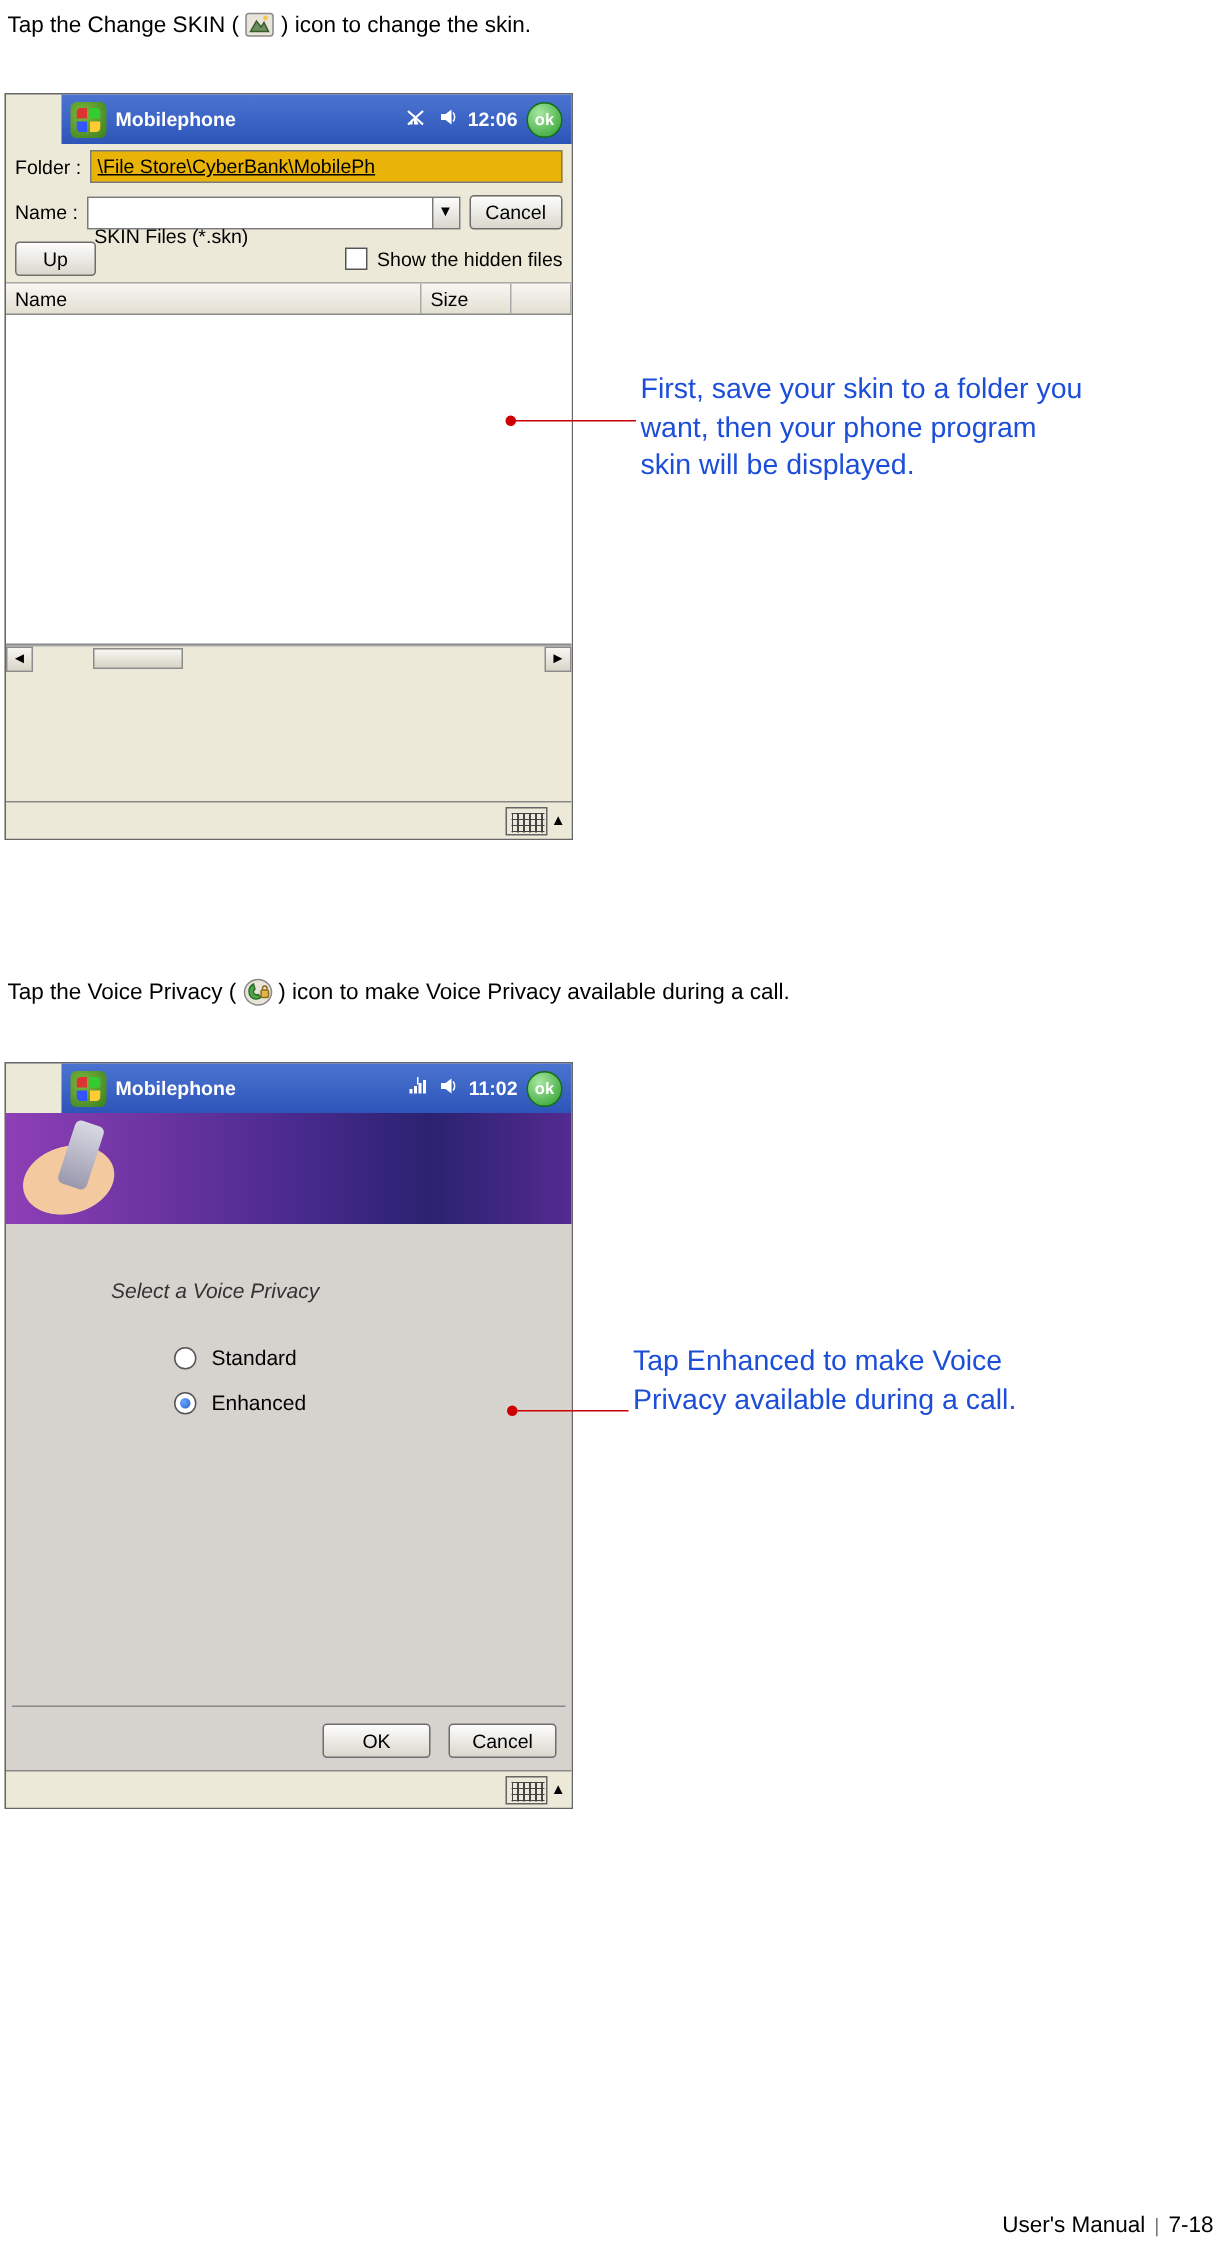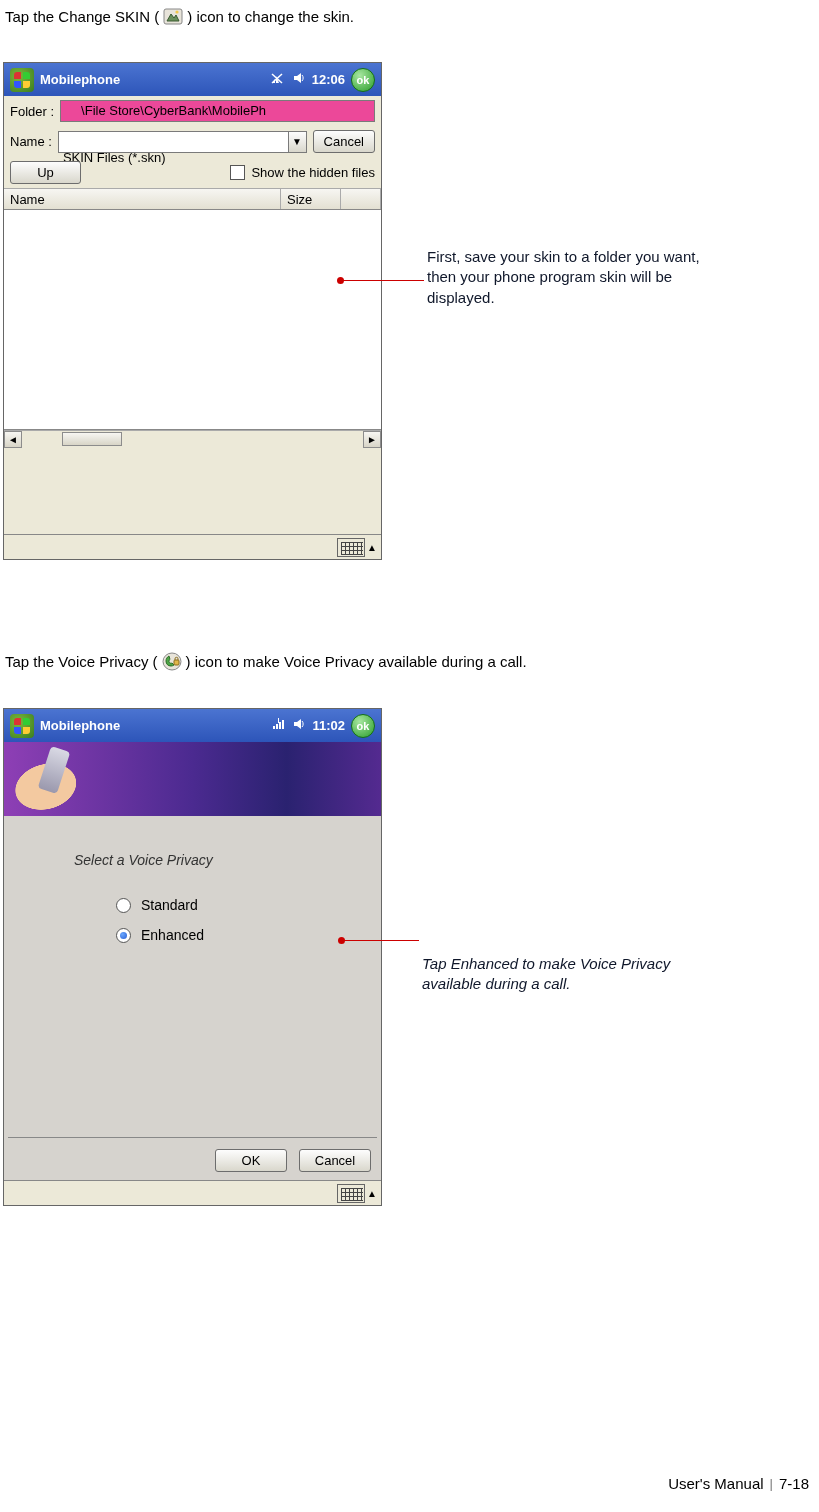--- a/index.html
+++ b/index.html
@@ -60,6 +60,7 @@
     font-weight: bold;
     padding: 0 6px;
     gap: 6px;
+    margin-left: 37px;
   }
   .start-icon {
     width: 24px; height: 24px;

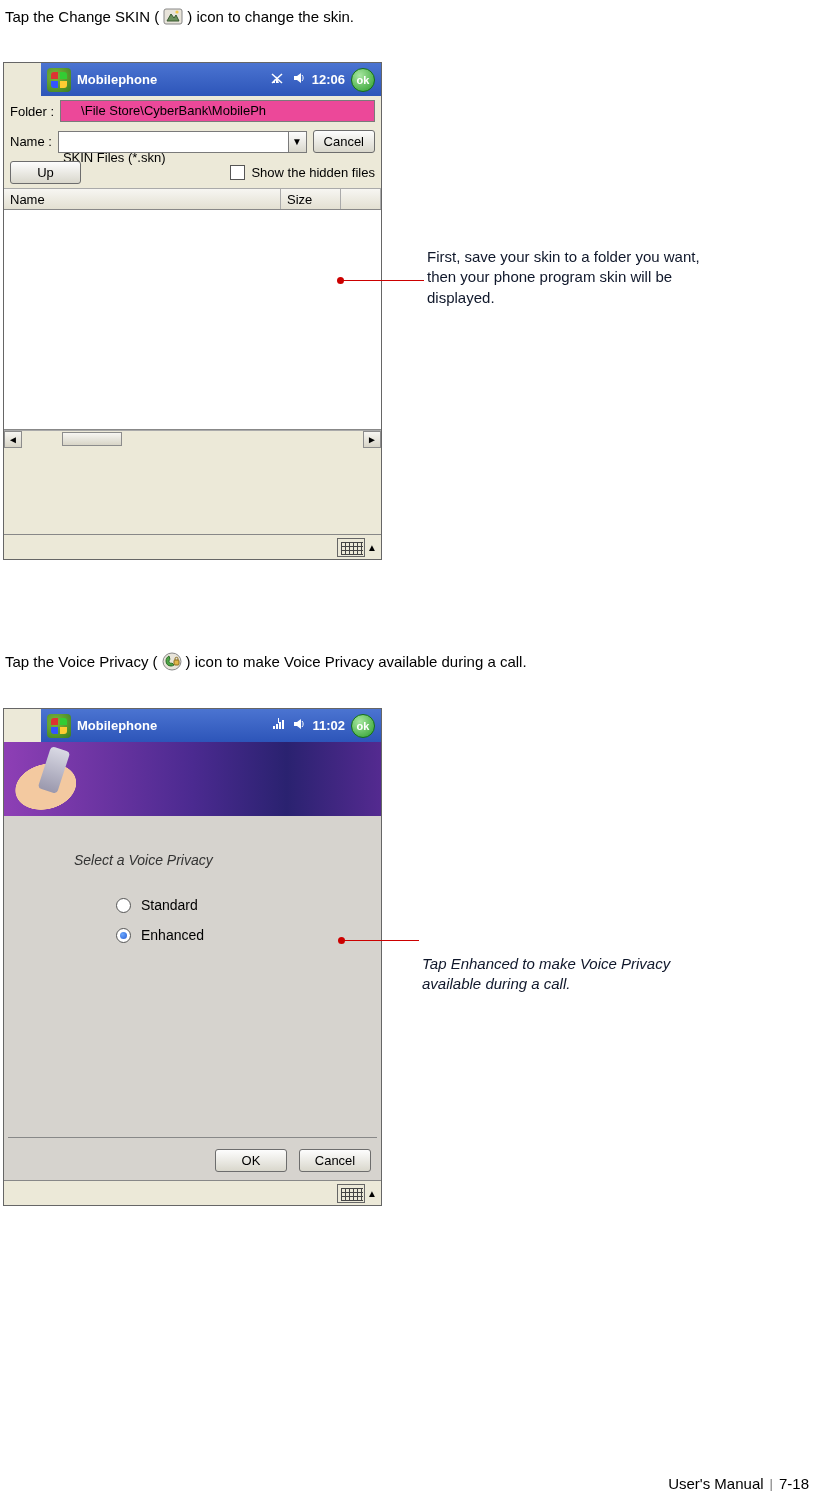--- a/index.html
+++ b/index.html
@@ -97,12 +97,13 @@
   .field {
     flex: 1;
     height: 22px;
-    background: #ec4899;
+    background: #eab308;
     border: 1px solid #7a7a7a;
-    padding: 2px 20px;
+    padding: 2px 4px;
     font-size: 13px;
     overflow: hidden;
     white-space: nowrap;
+    text-decoration: underline;
   }
   .select {
     flex: 1;

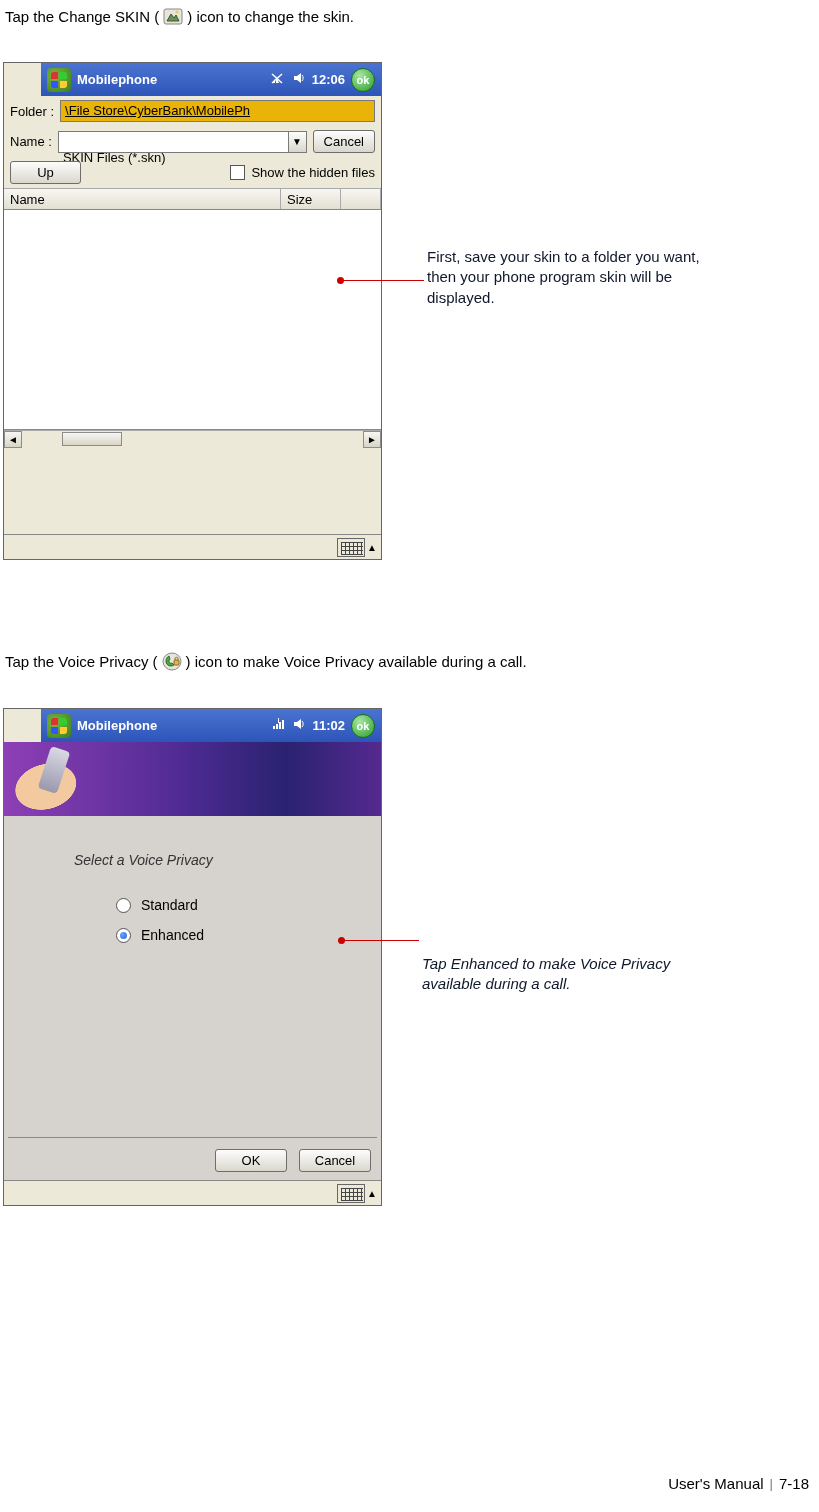--- a/index.html
+++ b/index.html
@@ -307,7 +307,7 @@
       <div class="btn">Cancel</div>
     </div>
     <div class="row">
-      <div class="btn" style="width:71px;">Up</div>
+      <div class="btn" style="width:54px;">Up</div>
       <div style="flex:1"></div>
       <span class="chk"></span>
       <span>Show the hidden files</span>

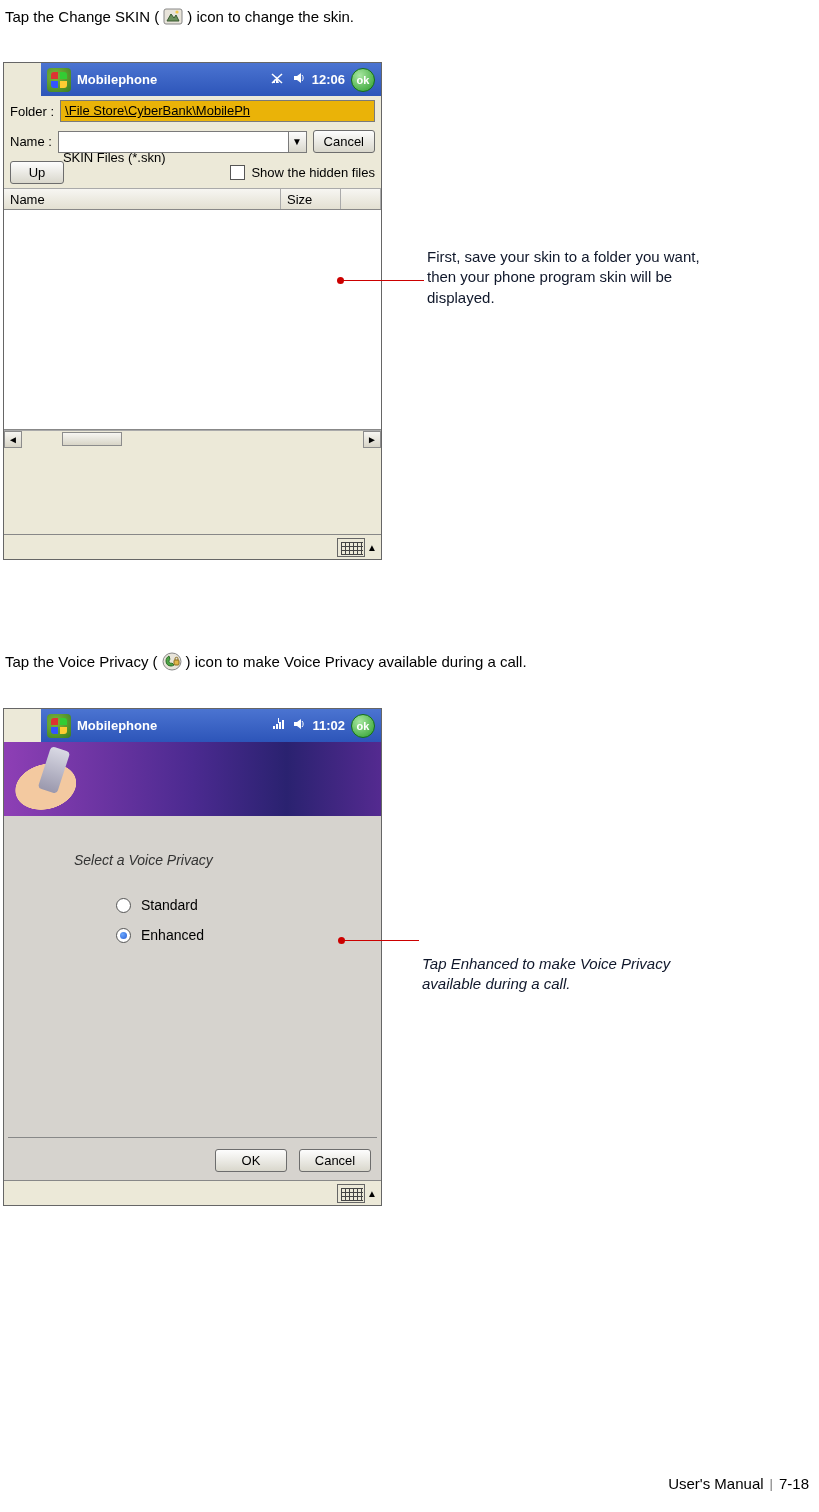--- a/index.html
+++ b/index.html
@@ -26,9 +26,9 @@
   }
   .annot {
     position: absolute;
-    font-size: 15px;
+    font-size: 19px;
     line-height: 1.35;
-    color: #0f172a;
+    color: #1d4ed8;
   }
   .pointer-line {
     position: absolute;

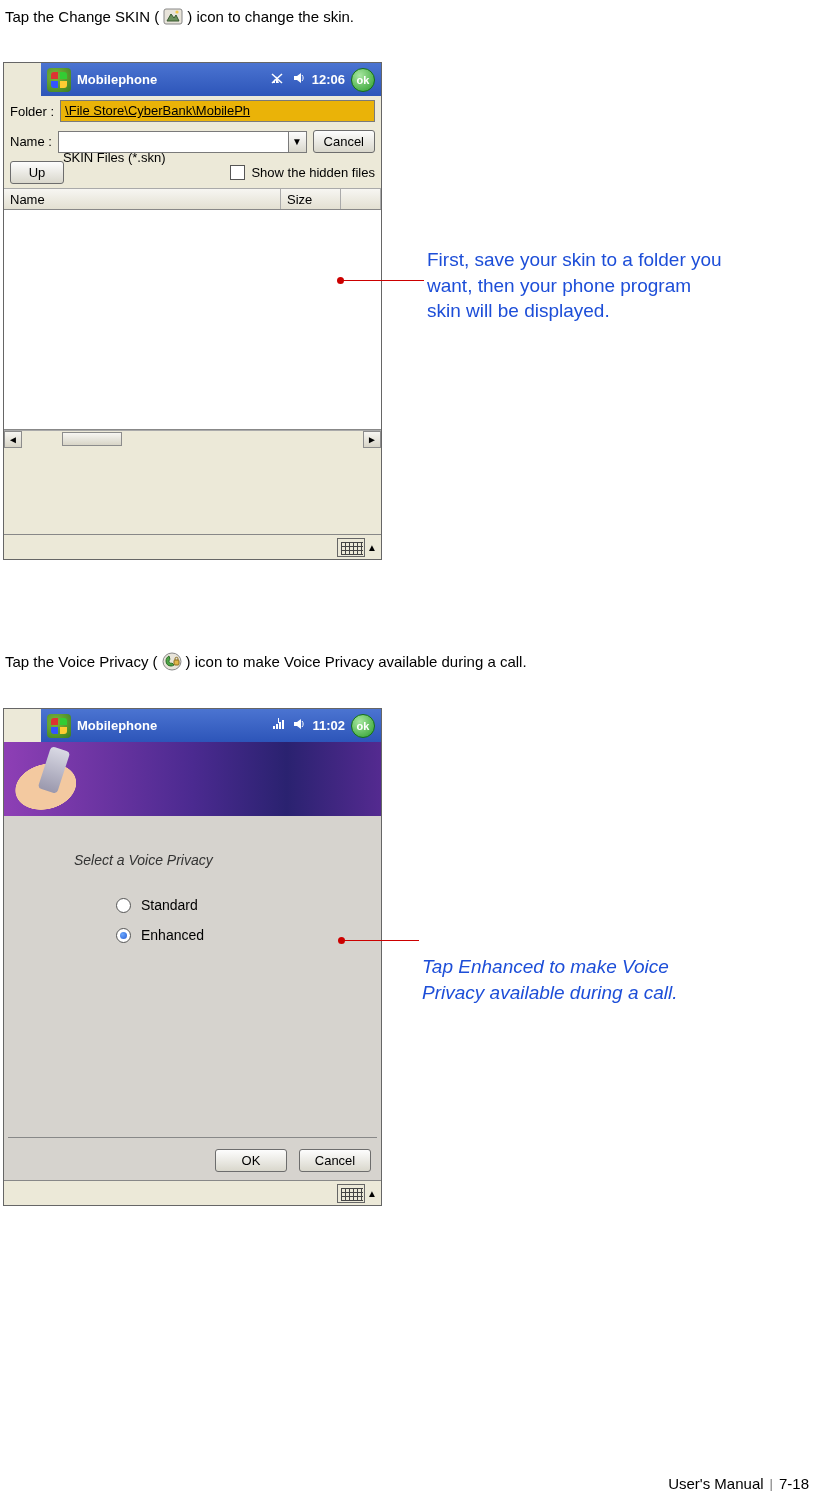--- a/index.html
+++ b/index.html
@@ -402,7 +402,7 @@
 
 <div class="pointer-line" style="left:342px; top:940px; width:77px;"></div>
 <div class="pointer-dot" style="left:338px; top:937px;"></div>
-<div class="annot" style="left:422px; top:954px; width:260px;font-style:italic;">Tap Enhanced to make Voice Privacy available during a call.</div>
+<div class="annot" style="left:422px; top:895px; width:260px;">Tap Enhanced to make Voice Privacy available during a call.</div>
 
 <div class="footer">
   <span>User's Manual</span>

